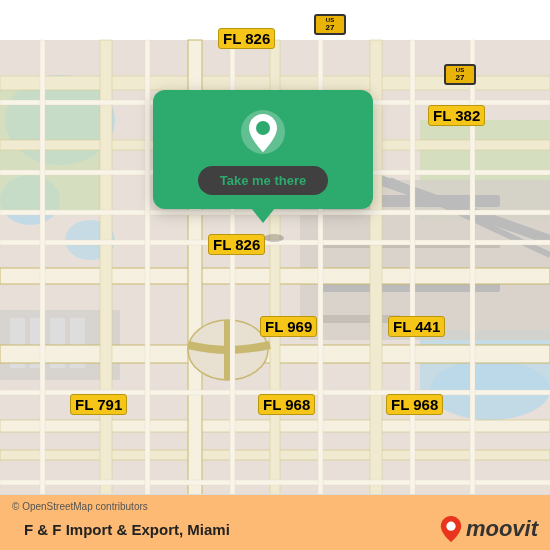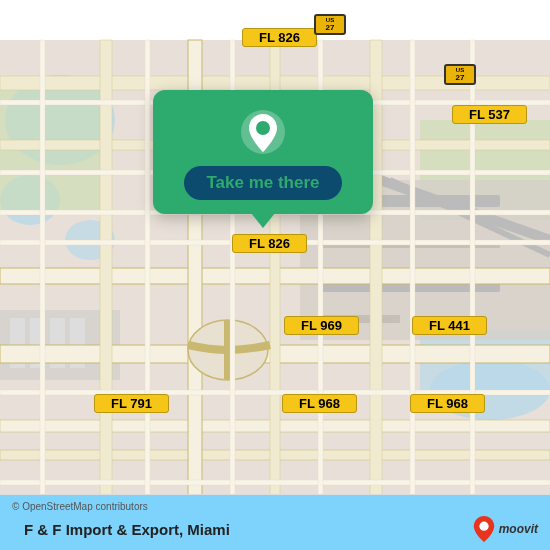--- a/index.html
+++ b/index.html
@@ -129,13 +129,12 @@
       background: #f5c518;
       border: 1.5px solid #b8960e;
       border-radius: 3px;
-      font-size: 13px;
+      font-size: 15px;
       font-weight: bold;
       color: #000;
-      padding: 1px 16px;
+      padding: 1px 4px;
       z-index: 5;
       white-space: nowrap;
-      margin-left: 24px;
     }
 
     

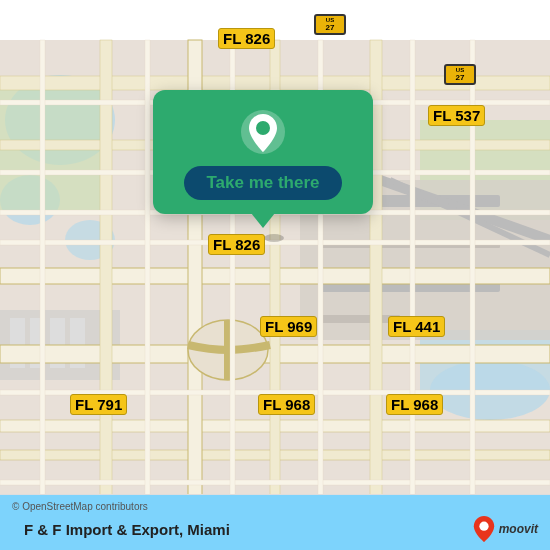--- a/index.html
+++ b/index.html
@@ -234,7 +234,7 @@
   <div class="road-badge" style="top:28px;left:218px">FL 826</div>
   <div class="us-badge" style="top:14px;left:314px;min-width:32px"><span class="us-label">US</span>27</div>
   <div class="us-badge" style="top:64px;left:444px;min-width:32px"><span class="us-label">US</span>27</div>
-  <div class="road-badge" style="top:105px;left:428px">FL 537</div>
+  <div class="road-badge" style="top:105px;left:428px">FL 382</div>
   <div class="road-badge" style="top:234px;left:208px">FL 826</div>
   <div class="road-badge" style="top:316px;left:260px">FL 969</div>
   <div class="road-badge" style="top:316px;left:388px">FL 441</div>

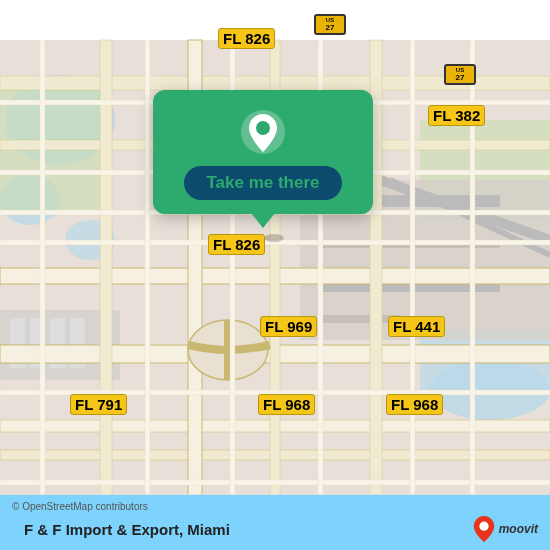--- a/index.html
+++ b/index.html
@@ -64,11 +64,11 @@
 
     #take-me-there-btn {
       color: #2daa6e;
-      background: #0c4a6e;
+      background: #404040;
       border: none;
       border-radius: 20px;
       padding: 7px 22px;
-      font-size: 17px;
+      font-size: 13px;
       font-weight: 600;
       cursor: pointer;
       white-space: nowrap;

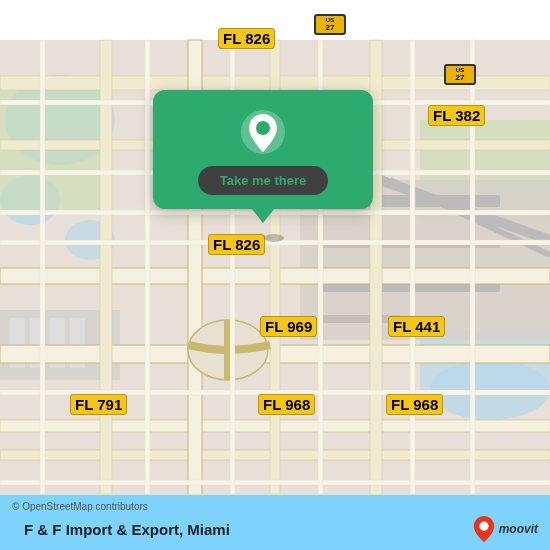--- a/index.html
+++ b/index.html
@@ -80,7 +80,7 @@
       bottom: 0;
       left: 0;
       width: 100%;
-      background: #7dd3fc;
+      background: #fdba74;
       padding: 6px 12px 8px;
       border-top: 1px solid #ddd;
       z-index: 20;

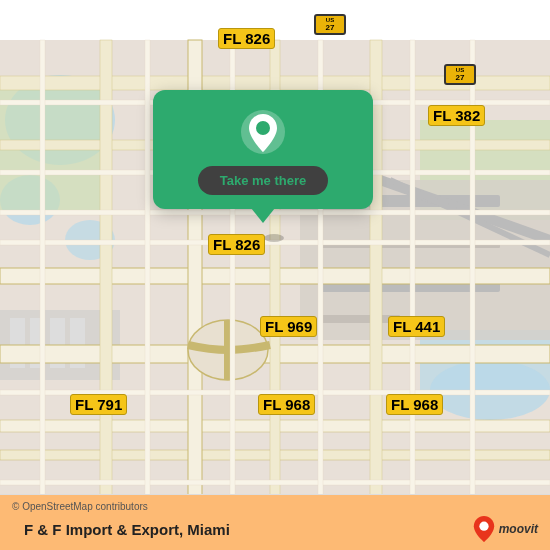--- a/index.html
+++ b/index.html
@@ -117,7 +117,7 @@
     }
 
     .moovit-text {
-      font-size: 12px;
+      font-size: 22px;
       font-weight: 700;
       color: #333;
       font-style: italic;

